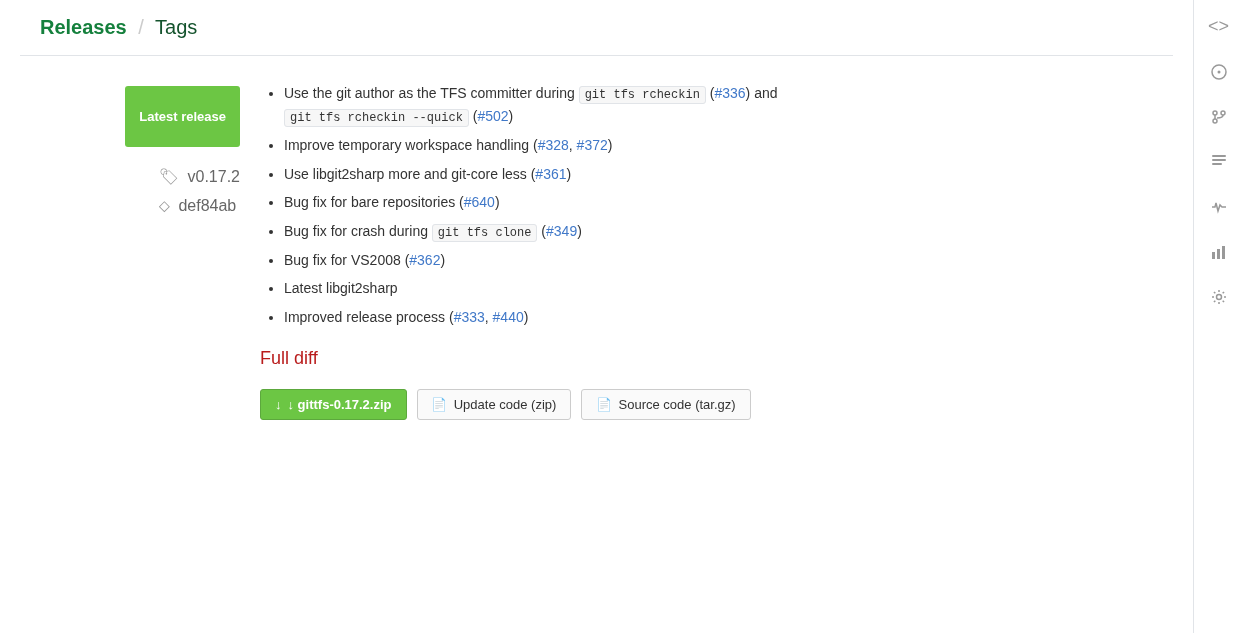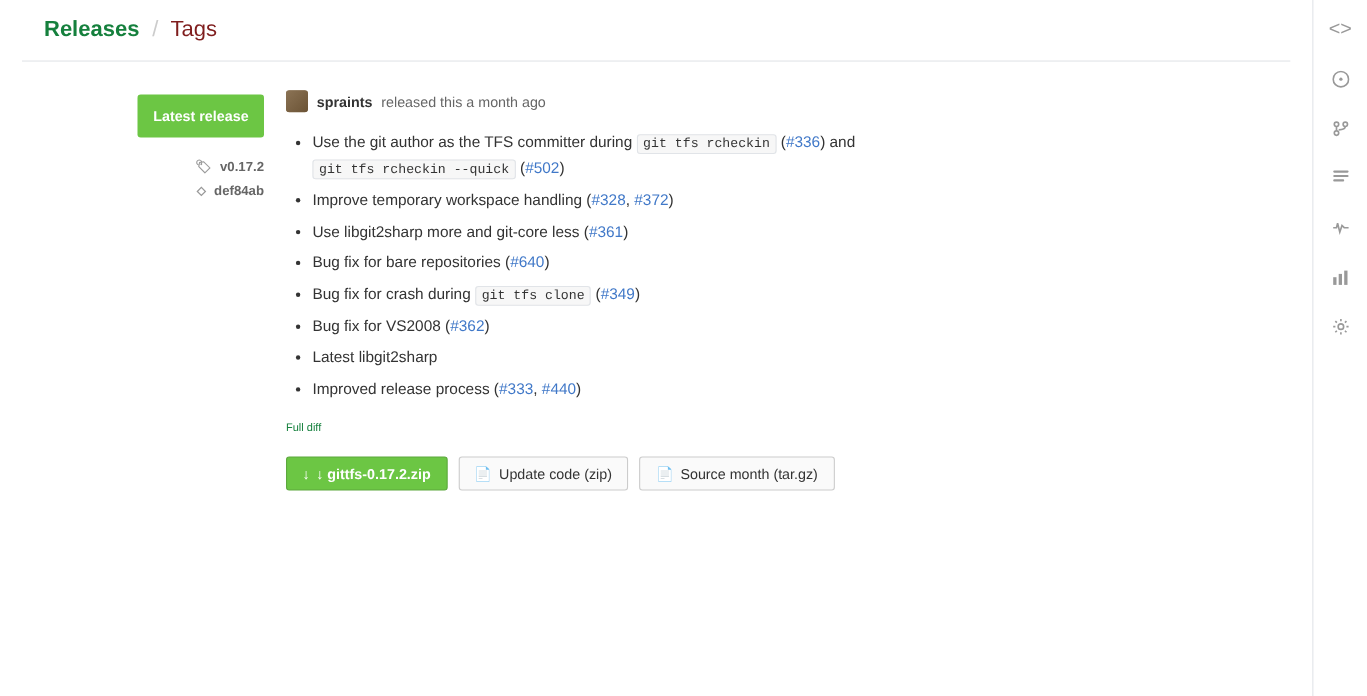--- a/index.html
+++ b/index.html
@@ -47,7 +47,7 @@
     }
 
     .page-header-title .tags-link {
-      color: #7f1d1d;
+      color: #14532d;
       text-decoration: none;
       font-weight: 300;
     }

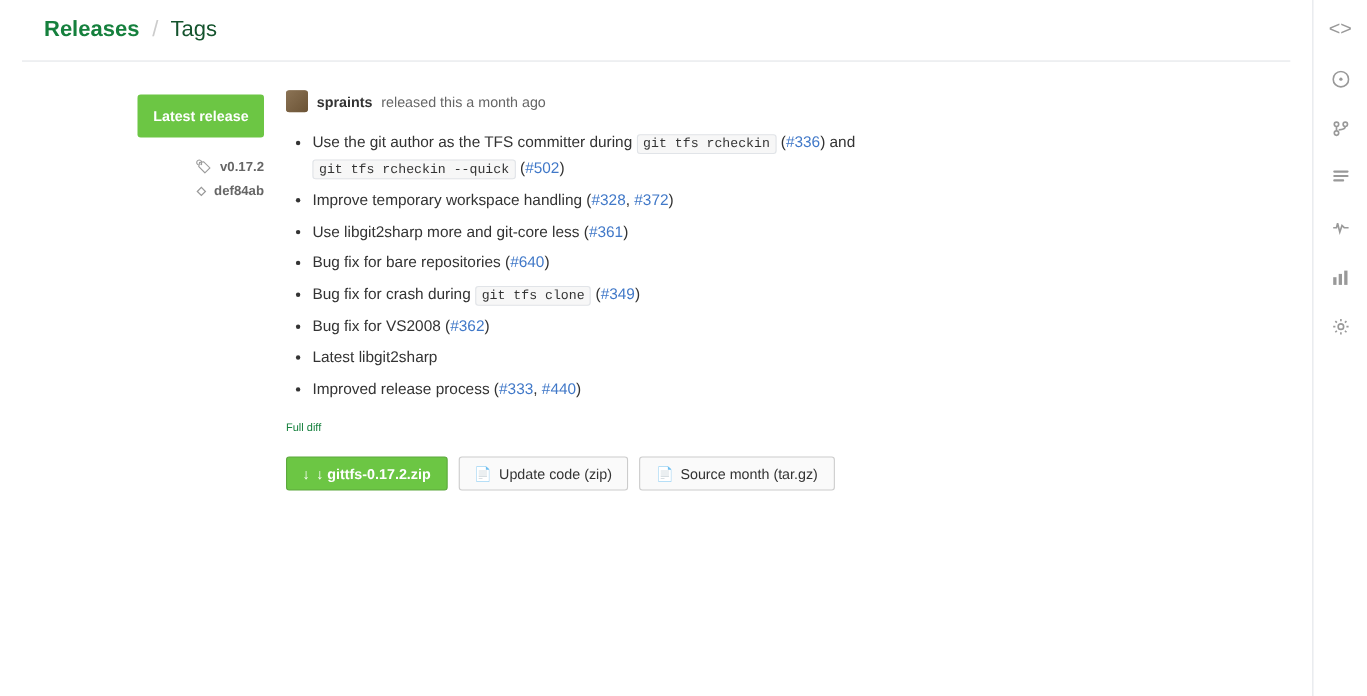--- a/index.html
+++ b/index.html
@@ -273,13 +273,6 @@
 
       <div class="release-main">
 
-        <div class="release-author-line">
-          <div class="author-avatar">
-            <div class="author-avatar-inner"></div>
-          </div>
-          <strong class="author-name">spraints</strong>
-          <span>released this a month ago</span>
-        </div>
 
         <div class="release-notes">
           <ul>

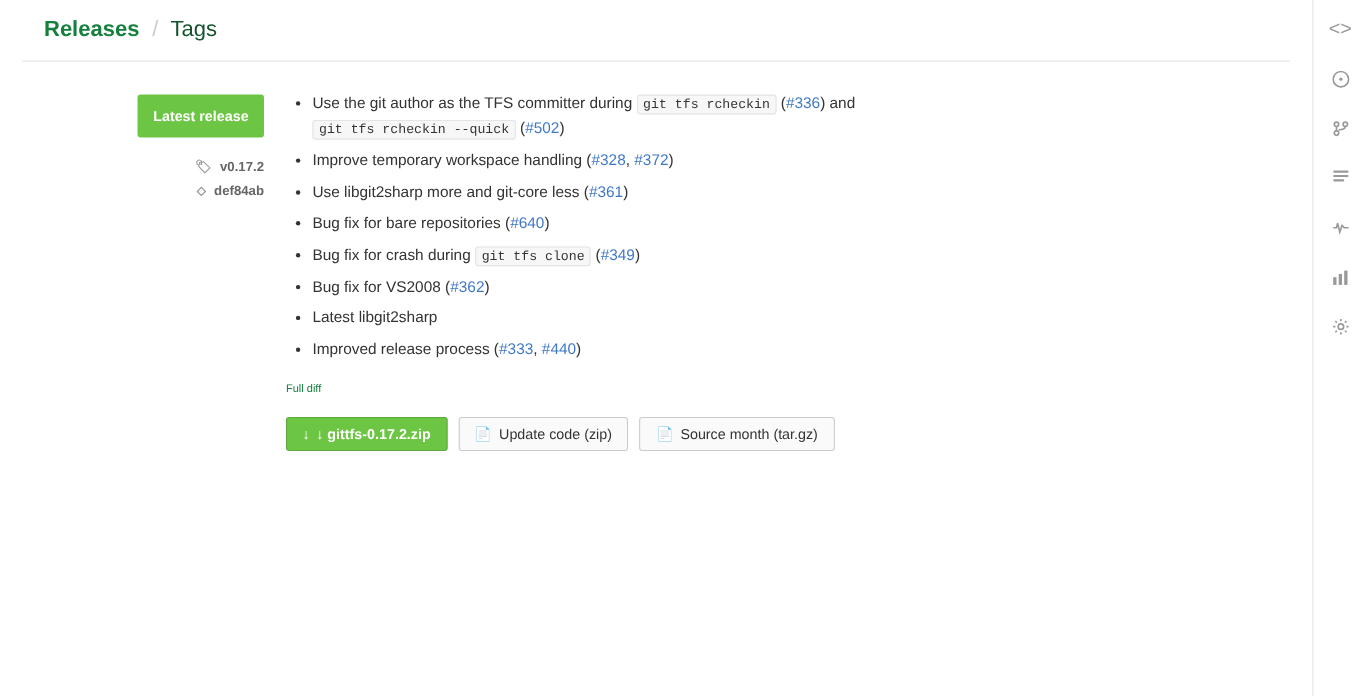--- a/index.html
+++ b/index.html
@@ -91,7 +91,7 @@
       color: #fff;
       font-size: 13px;
       font-weight: 600;
-      padding: 12px 14px;
+      padding: 23px 14px;
       border-radius: 3px;
       margin-bottom: 16px;
       cursor: pointer;

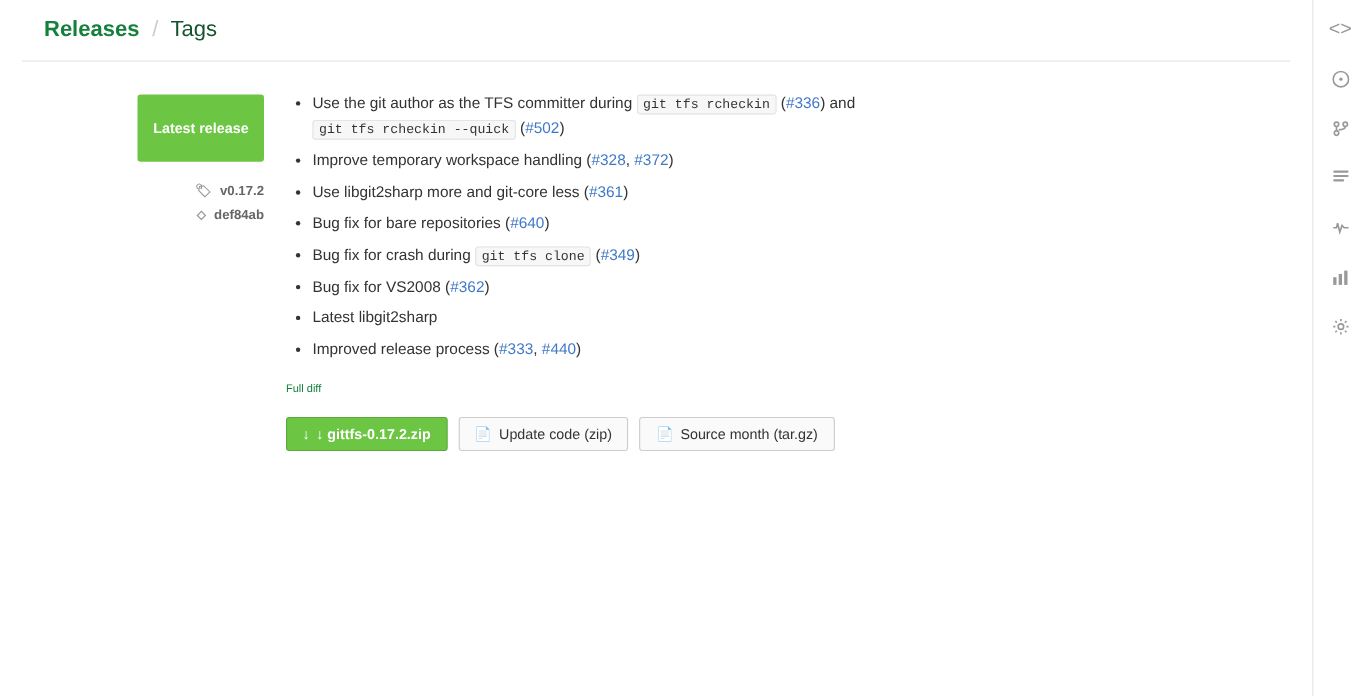--- a/index.html
+++ b/index.html
@@ -98,11 +98,10 @@
     }
 
     .release-meta {
-      text-align: right;
+      text-align: left;
       color: #666;
-      font-size: 12px;
+      font-size: 16px;
       line-height: 1.8;
-      font-weight: bold;
     }
 
     .release-meta .tag-icon {

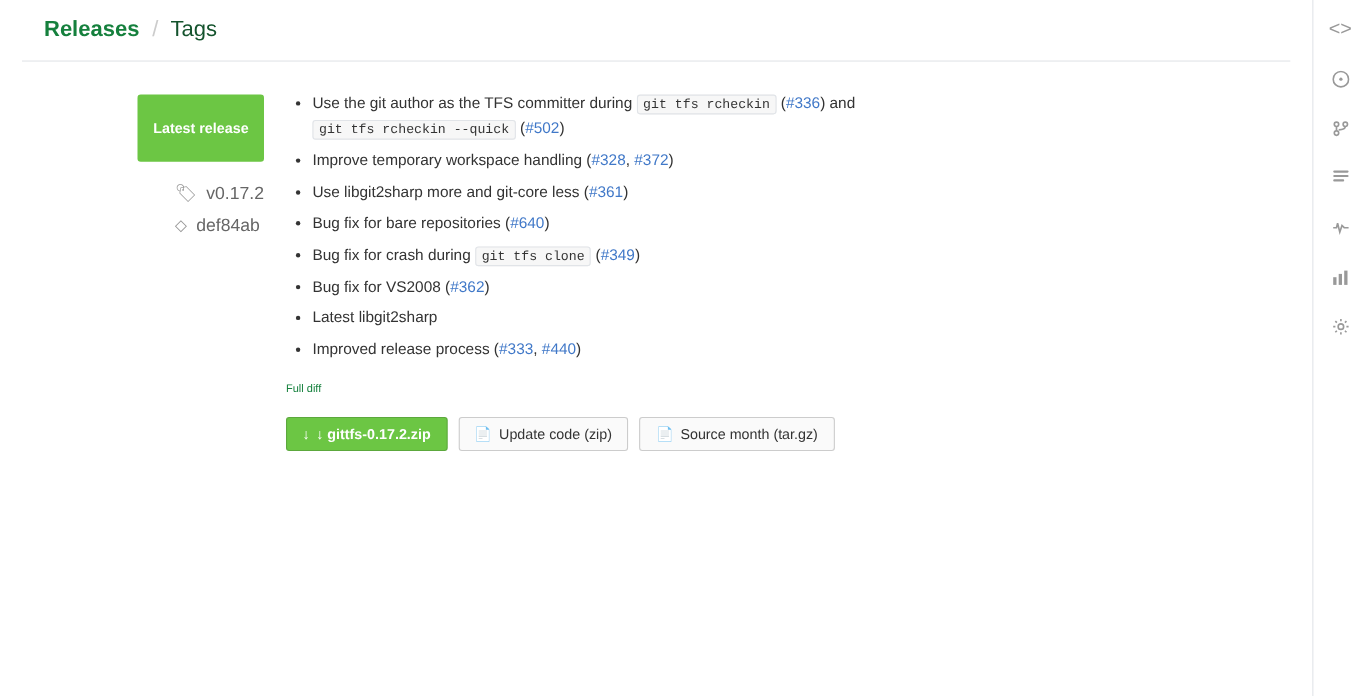--- a/index.html
+++ b/index.html
@@ -191,9 +191,9 @@
     }
 
     .full-diff-link {
-      color: #15803d;
-      text-decoration: none;
-      font-size: 10px;
+      color: #b91c1c;
+      text-decoration: none;
+      font-size: 18px;
       display: block;
       margin-bottom: 20px;
     }

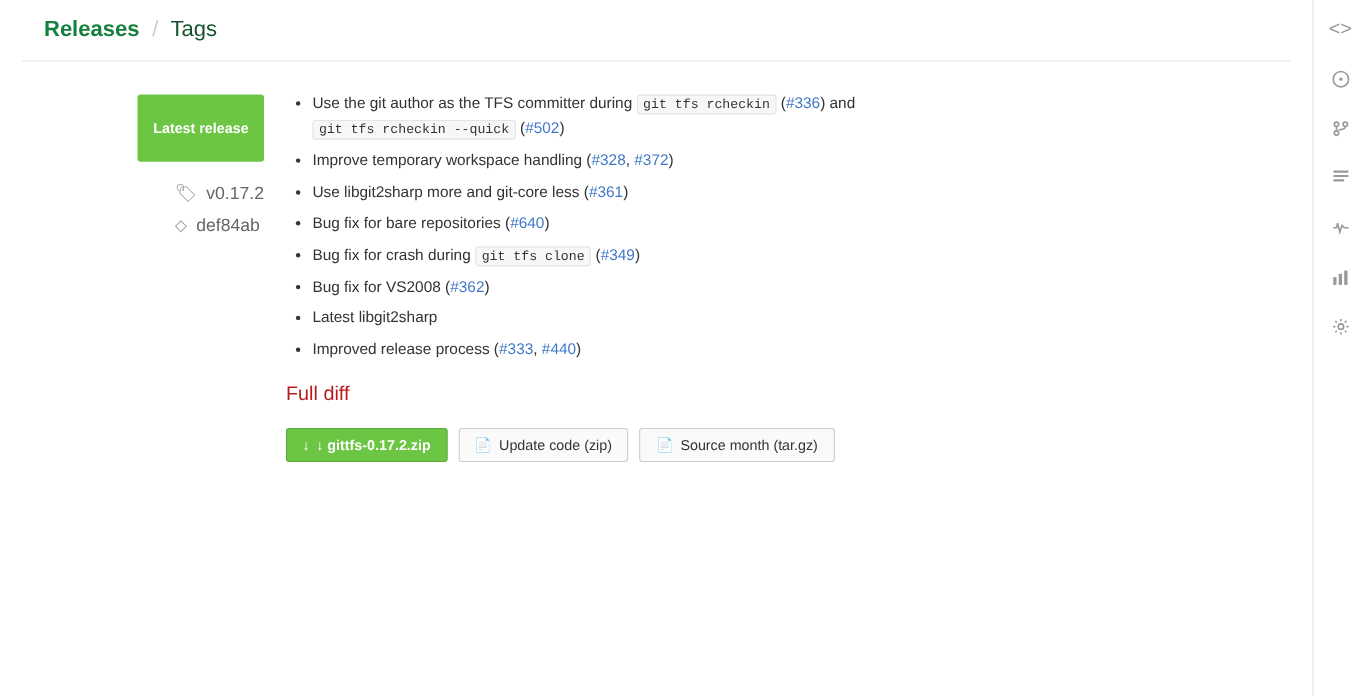--- a/index.html
+++ b/index.html
@@ -328,7 +328,7 @@
           </a>
           <a href="#" class="btn-download-secondary">
             <span>📄</span>
-            <span>Source month (tar.gz)</span>
+            <span>Source code (tar.gz)</span>
           </a>
         </div>
       </div>

